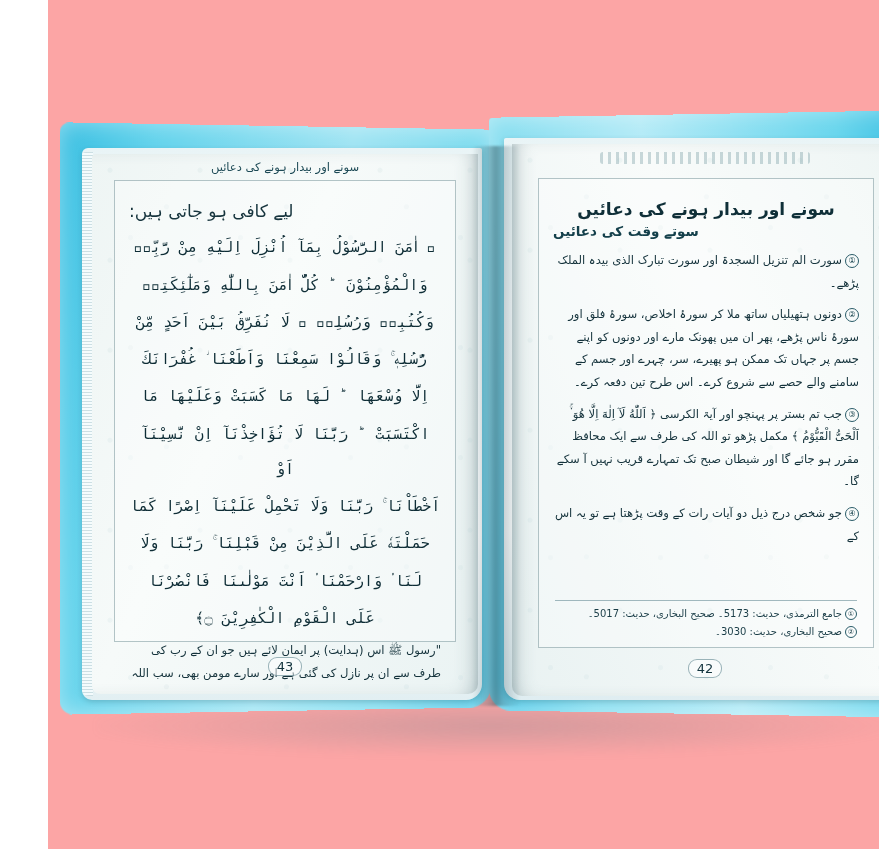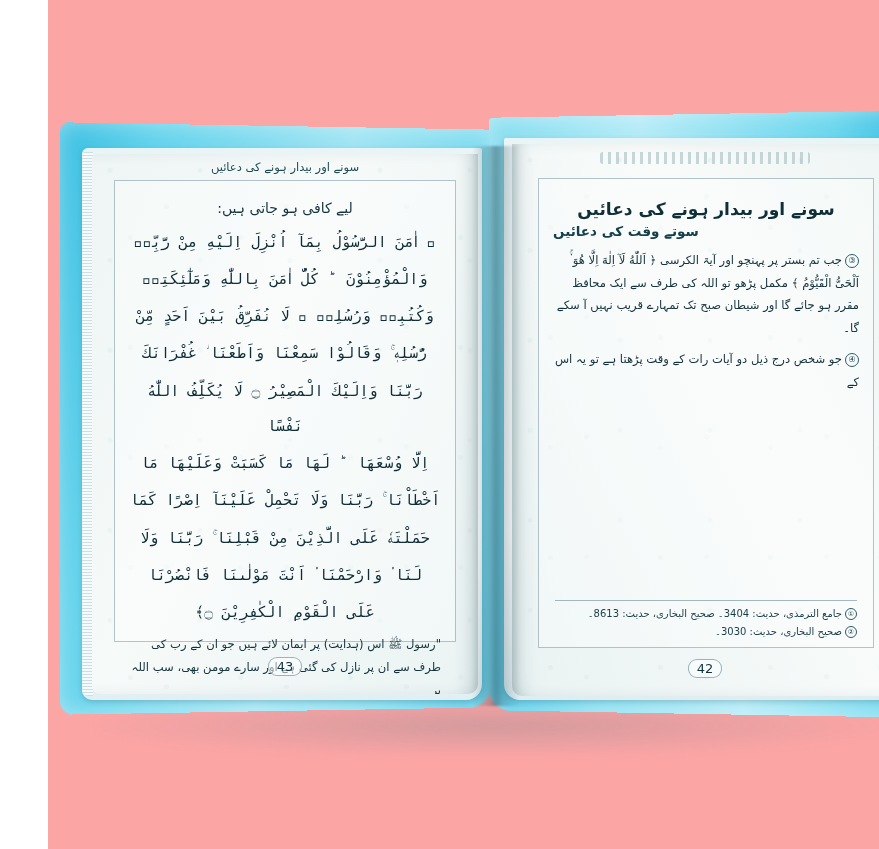--- a/index.html
+++ b/index.html
@@ -235,9 +235,9 @@
   }
 
   .lead {
-    font-size: 14px;
+    font-size: 17px;
     line-height: 1.9;
-    text-align: center;
+    text-align: left;
     margin: 0 0 4px;
   }
 

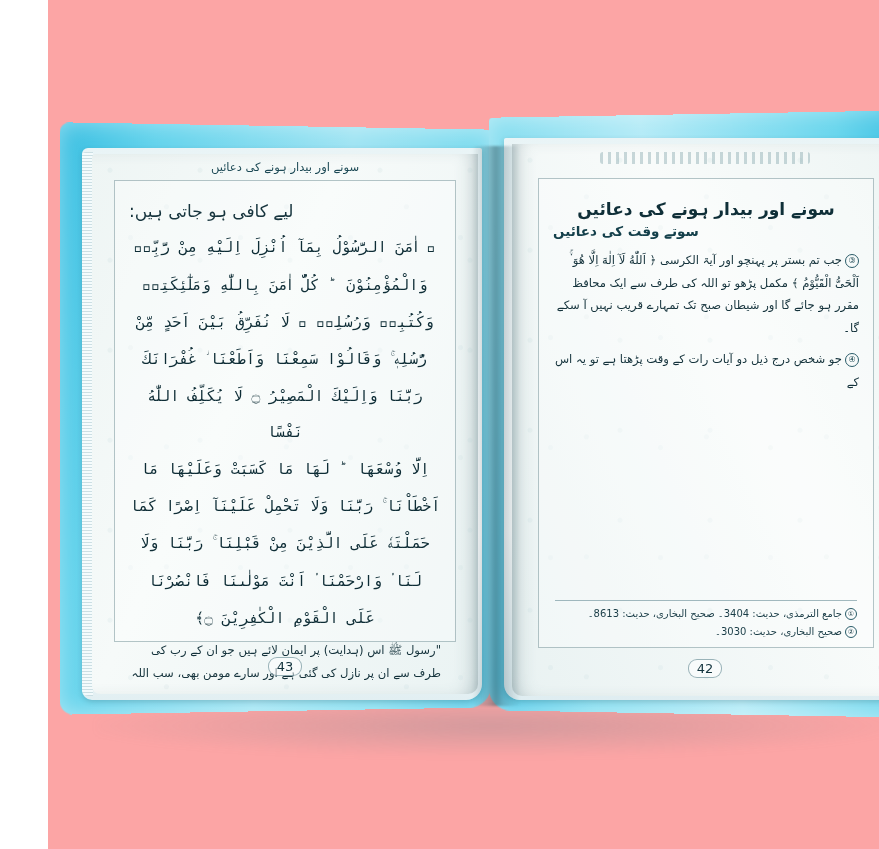--- a/index.html
+++ b/index.html
@@ -354,6 +354,9 @@
           <div class="title">سونے اور بیدار ہونے کی دعائیں</div>
           <div class="subtitle">سوتے وقت کی دعائیں</div>
 
+          <div class="para">
+            <span class="num">①</span><span>سورت الم تنزیل السجدۃ اور سورت تبارک الذی بیدہ الملک پڑھے۔</span>
+          </div>
 
 
           <div class="para">

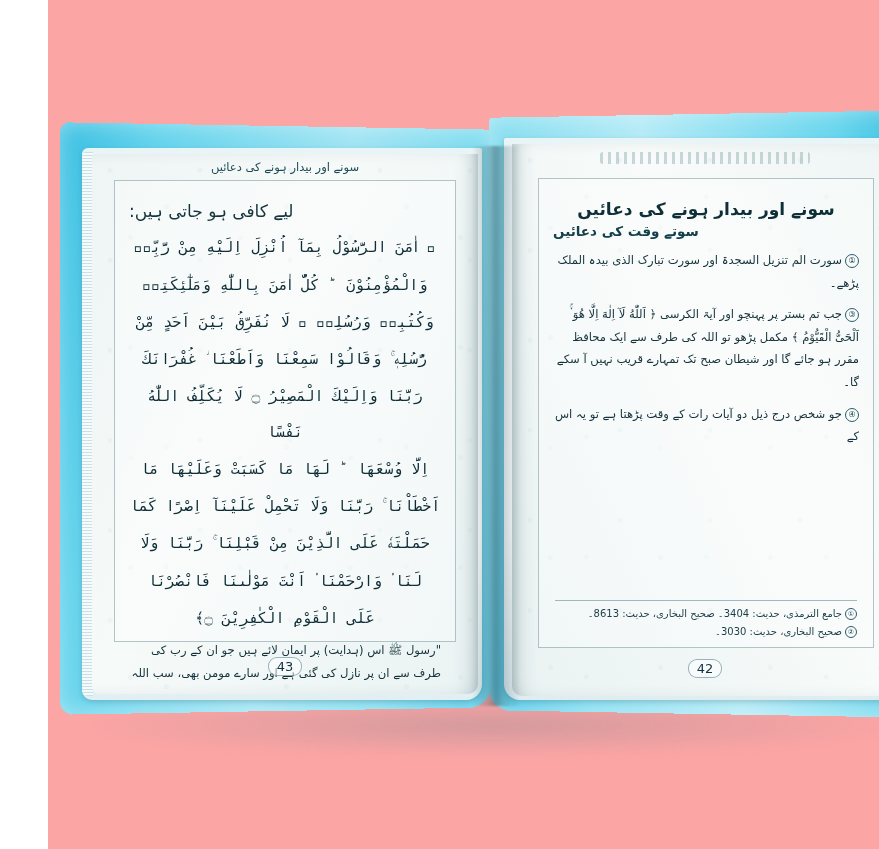--- a/index.html
+++ b/index.html
@@ -358,6 +358,9 @@
             <span class="num">①</span><span>سورت الم تنزیل السجدۃ اور سورت تبارک الذی بیدہ الملک پڑھے۔</span>
           </div>
 
+          <div class="para">
+            <span class="num">②</span><span>دونوں ہتھیلیاں ساتھ ملا کر سورۂ اخلاص، سورۂ فلق اور سورۂ ناس پڑھے، پھر ان میں پھونک مارے اور دونوں کو اپنے جسم پر جہاں تک ممکن ہو پھیرے، سر، چہرے اور جسم کے سامنے والے حصے سے شروع کرے۔ اس طرح تین دفعہ کرے۔</span>
+          </div>
 
           <div class="para">
             <span class="num">③</span><span>جب تم بستر پر پہنچو اور آیۃ الکرسی ﴿ اَللّٰهُ لَآ اِلٰهَ اِلَّا هُوَ ۬ۚ اَلْحَیُّ الْقَیُّوْمُ ﴾ مکمل پڑھو تو اللہ کی طرف سے ایک محافظ مقرر ہو جائے گا اور شیطان صبح تک تمہارے قریب نہیں آ سکے گا۔</span>

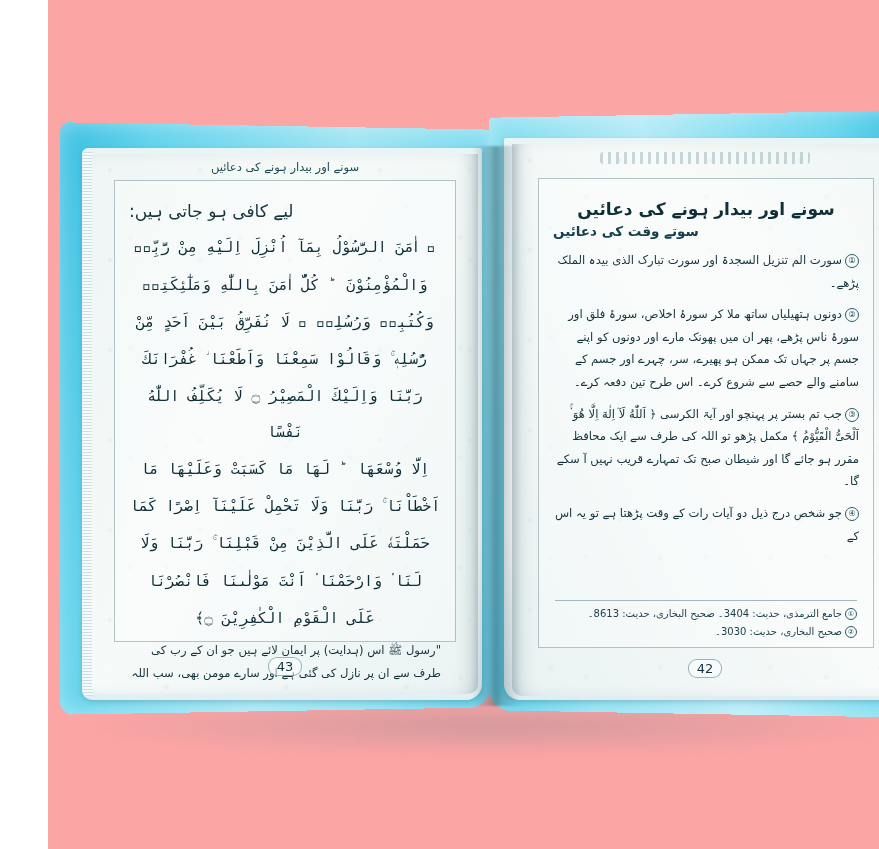--- a/index.html
+++ b/index.html
@@ -325,7 +325,6 @@
             <div class="ayah">وَالْمُؤْمِنُوْنَ ؕ كُلٌّ اٰمَنَ بِاللّٰهِ وَمَلٰٓئِكَتِهٖ</div>
             <div class="ayah">وَكُتُبِهٖ وَرُسُلِهٖ ۟ لَا نُفَرِّقُ بَیْنَ اَحَدٍ مِّنْ</div>
             <div class="ayah">رُّسُلِهٖ ۚ وَقَالُوْا سَمِعْنَا وَاَطَعْنَا ؗ غُفْرَانَكَ</div>
-            <div class="ayah">رَبَّنَا وَاِلَیْكَ الْمَصِیْرُ ۝ لَا یُكَلِّفُ اللّٰهُ نَفْسًا</div>
             <div class="ayah">اِلَّا وُسْعَهَا ؕ لَهَا مَا كَسَبَتْ وَعَلَیْهَا مَا</div>
             <div class="ayah">اَخْطَاْنَا ۚ رَبَّنَا وَلَا تَحْمِلْ عَلَیْنَآ اِصْرًا كَمَا</div>
             <div class="ayah">حَمَلْتَهٗ عَلَی الَّذِیْنَ مِنْ قَبْلِنَا ۚ رَبَّنَا وَلَا</div>

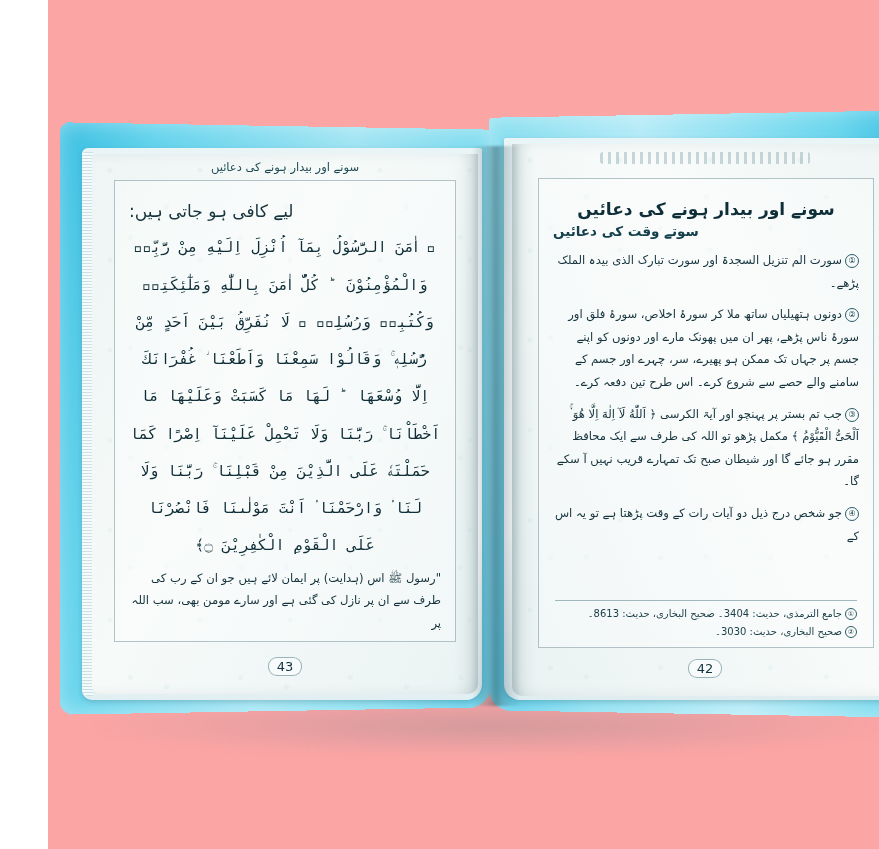--- a/index.html
+++ b/index.html
@@ -326,6 +326,7 @@
             <div class="ayah">وَكُتُبِهٖ وَرُسُلِهٖ ۟ لَا نُفَرِّقُ بَیْنَ اَحَدٍ مِّنْ</div>
             <div class="ayah">رُّسُلِهٖ ۚ وَقَالُوْا سَمِعْنَا وَاَطَعْنَا ؗ غُفْرَانَكَ</div>
             <div class="ayah">اِلَّا وُسْعَهَا ؕ لَهَا مَا كَسَبَتْ وَعَلَیْهَا مَا</div>
+            <div class="ayah">اكْتَسَبَتْ ؕ رَبَّنَا لَا تُؤَاخِذْنَآ اِنْ نَّسِیْنَآ اَوْ</div>
             <div class="ayah">اَخْطَاْنَا ۚ رَبَّنَا وَلَا تَحْمِلْ عَلَیْنَآ اِصْرًا كَمَا</div>
             <div class="ayah">حَمَلْتَهٗ عَلَی الَّذِیْنَ مِنْ قَبْلِنَا ۚ رَبَّنَا وَلَا</div>
             <div class="ayah">لَنَا ۟ وَارْحَمْنَا ۟ اَنْتَ مَوْلٰىنَا فَانْصُرْنَا</div>

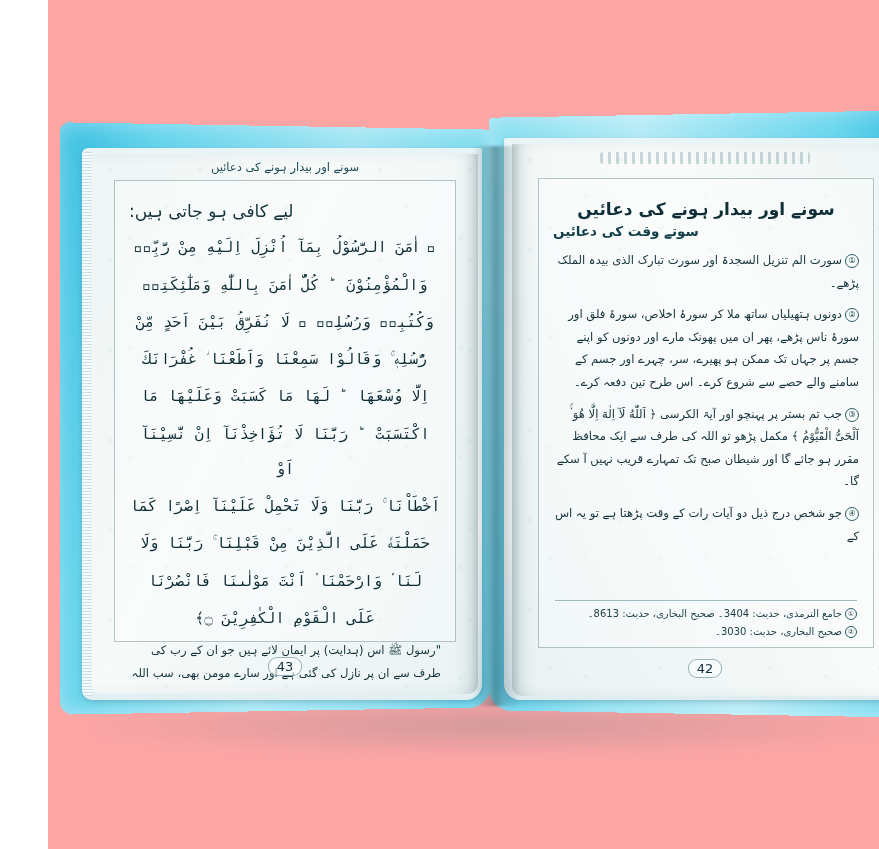--- a/index.html
+++ b/index.html
@@ -374,7 +374,7 @@
 
         <div class="footnotes">
           <div>
-            <span class="fn-num">①</span><span>جامع الترمذی، حدیث: 3404۔ صحیح البخاری، حدیث: 8613۔</span>
+            <span class="fn-num">①</span><span>جامع الترمذی، حدیث: 5173۔ صحیح البخاری، حدیث: 5017۔</span>
           </div>
           <div>
             <span class="fn-num">②</span><span>صحیح البخاری، حدیث: 3030۔</span>

